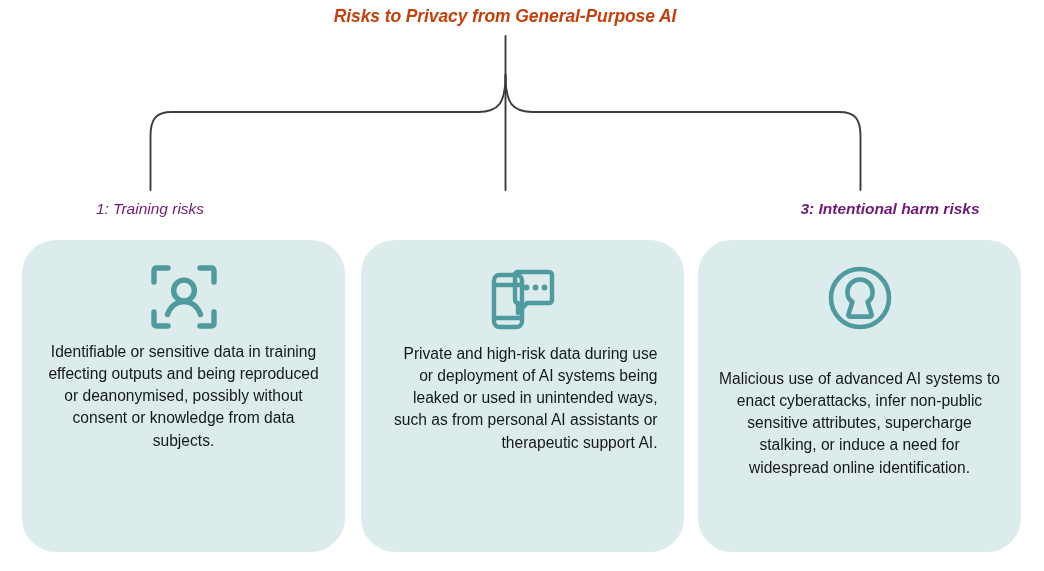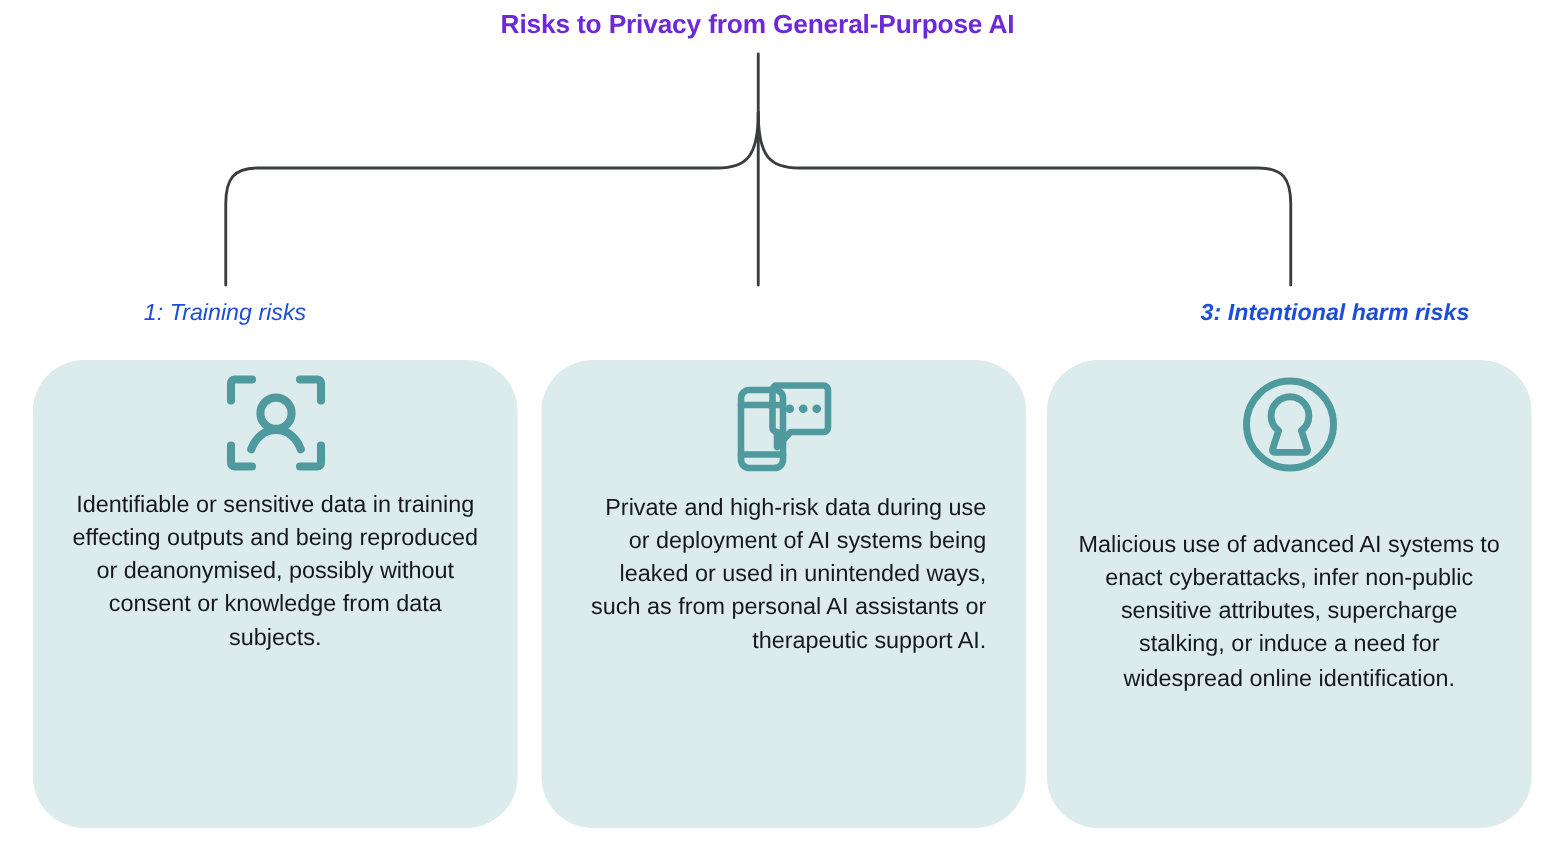--- a/index.html
+++ b/index.html
@@ -28,9 +28,10 @@
     text-align: center;
     font-size: 17.5px;
     font-weight: bold;
-    color: #6d28d9;
+    color: #c2410c;
     letter-spacing: -0.1px;
     white-space: nowrap;
+    font-style: italic;
   }
 
   

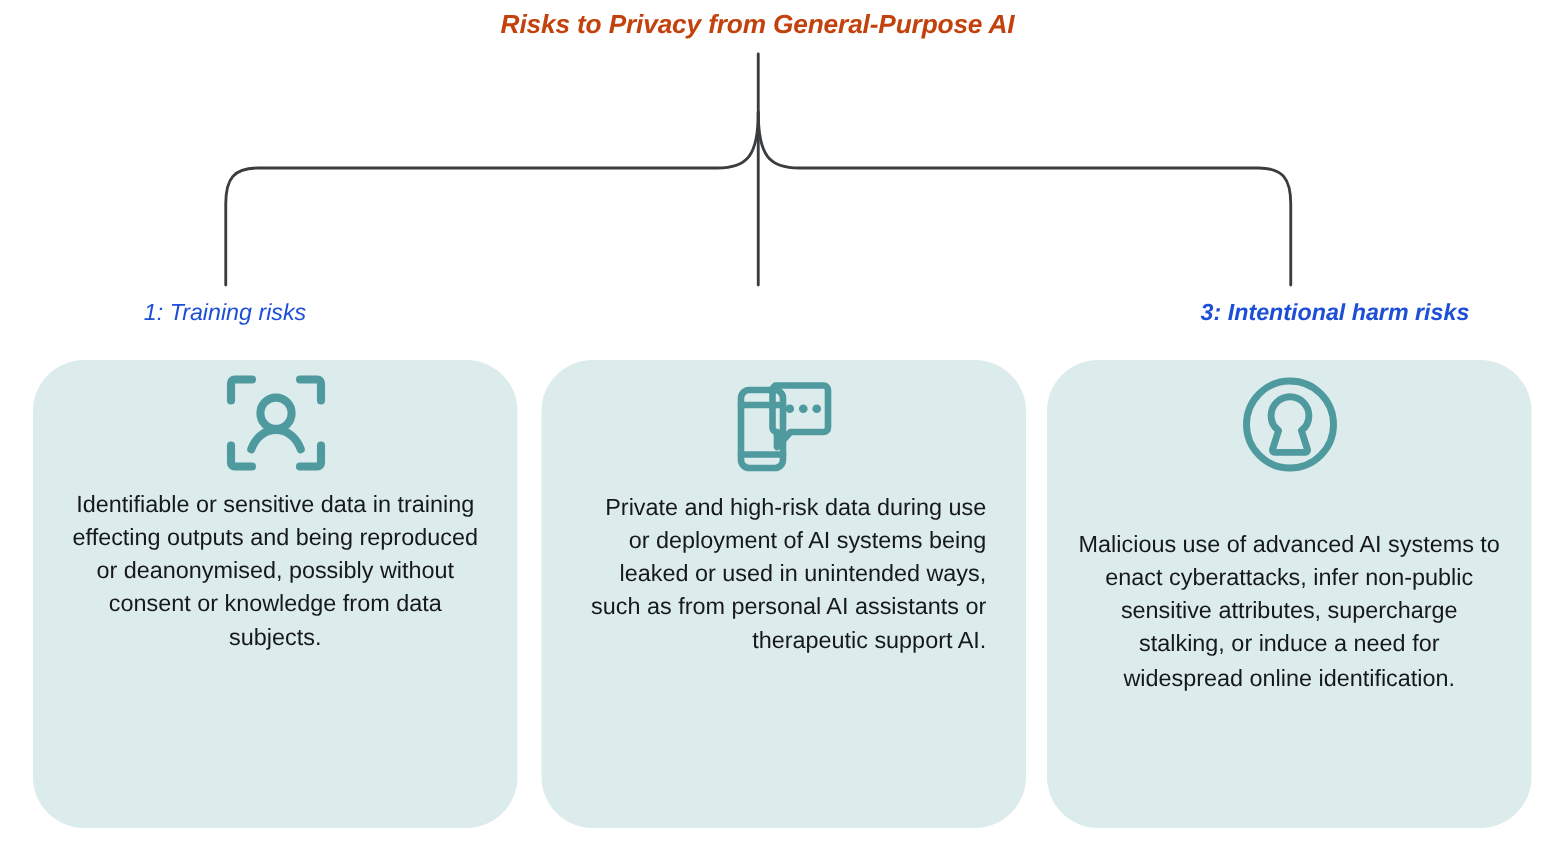--- a/index.html
+++ b/index.html
@@ -49,7 +49,7 @@
     position: absolute;
     font-size: 15.5px;
     font-style: italic;
-    color: #1d4ed8;
+    color: #701a75;
     white-space: nowrap;
     text-align: center;
   }

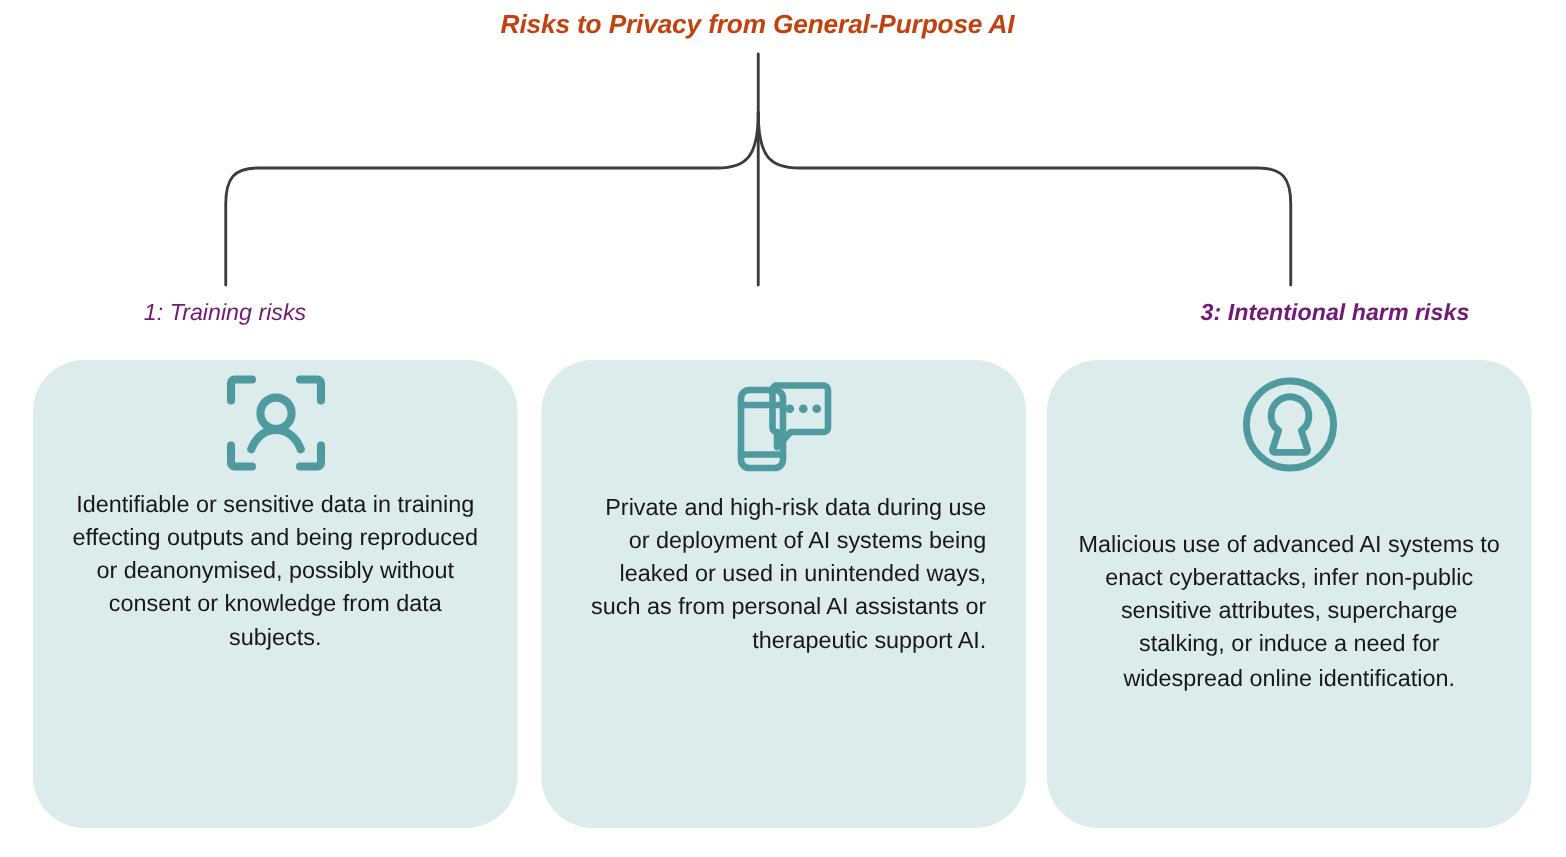--- a/index.html
+++ b/index.html
@@ -69,7 +69,7 @@
     display: flex;
     flex-direction: column;
     align-items: center;
-    padding-top: 6px;
+    padding-top: 21px;
   }
   #card-1 { left: 22px; }
   #card-2 { left: 361px; }

